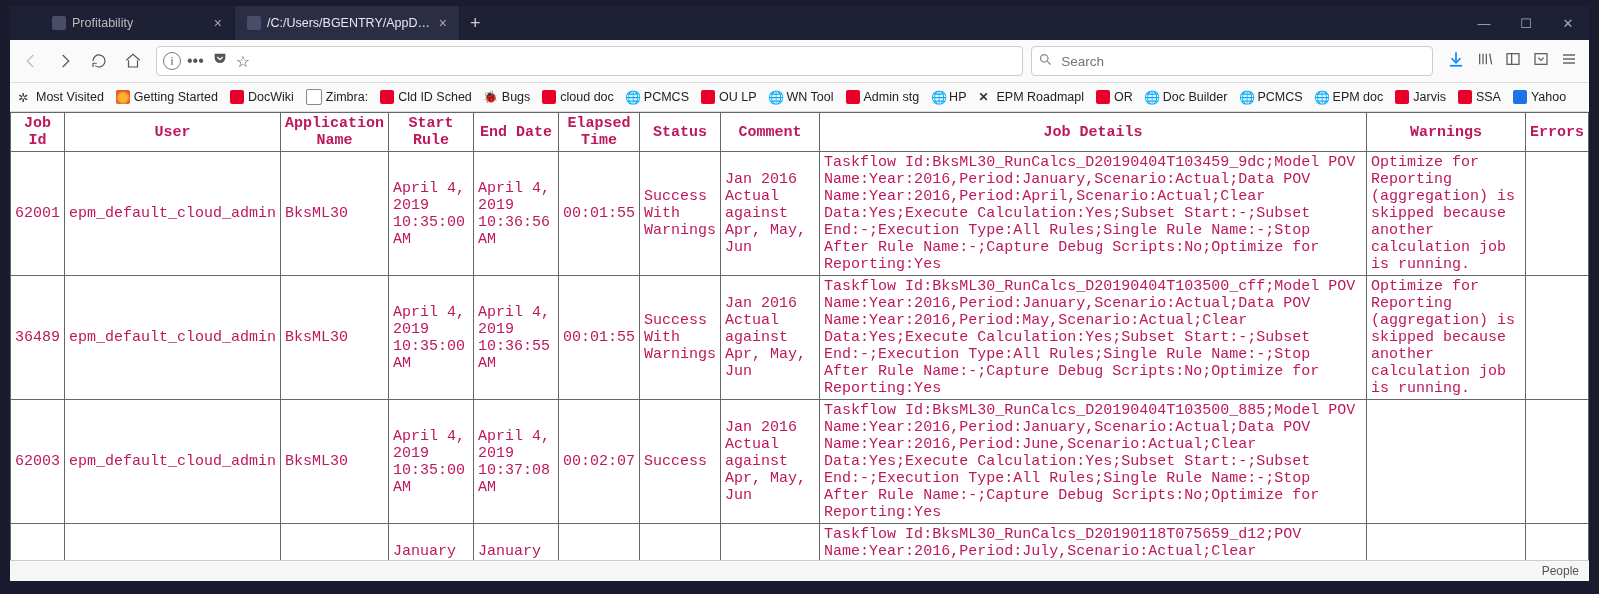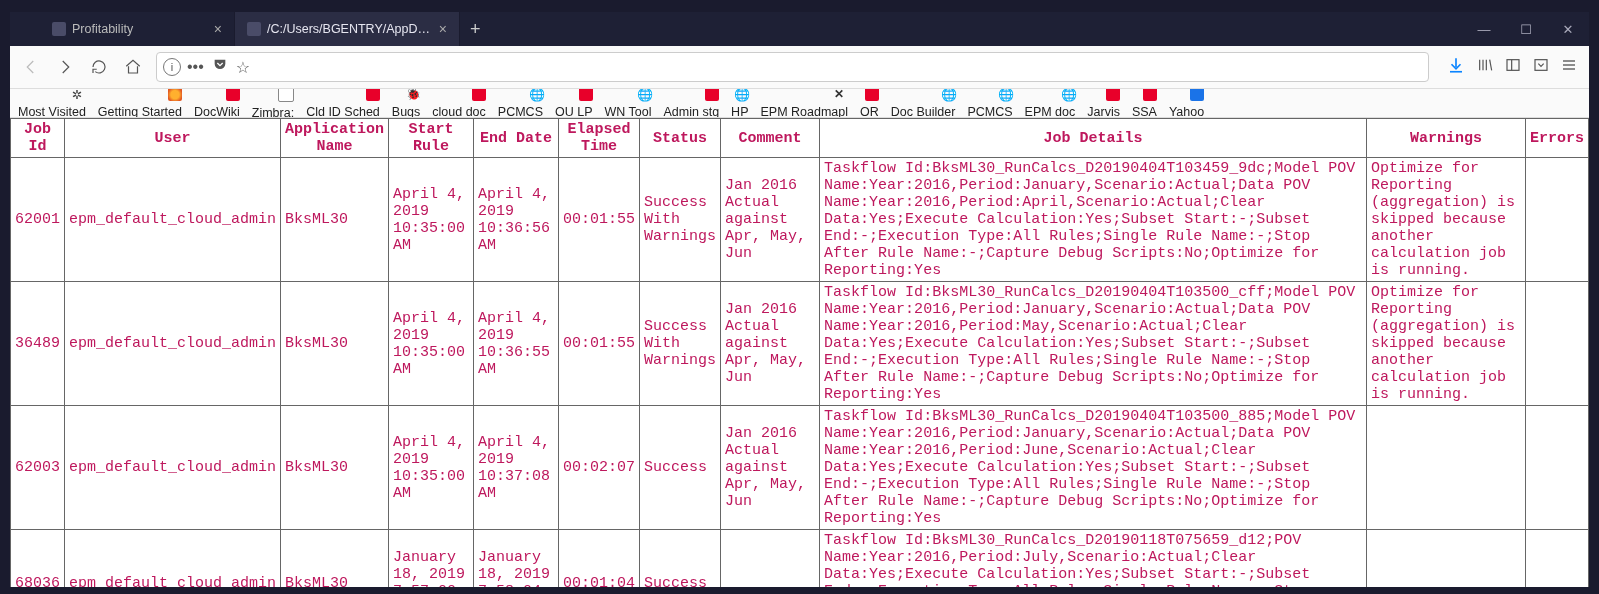--- a/index.html
+++ b/index.html
@@ -17,7 +17,7 @@
   .window {
     position: absolute;
     left: 10px;
-    top: 12px;
+    top: 6px;
     width: 1579px;
     height: 575px;
     background: #fff;

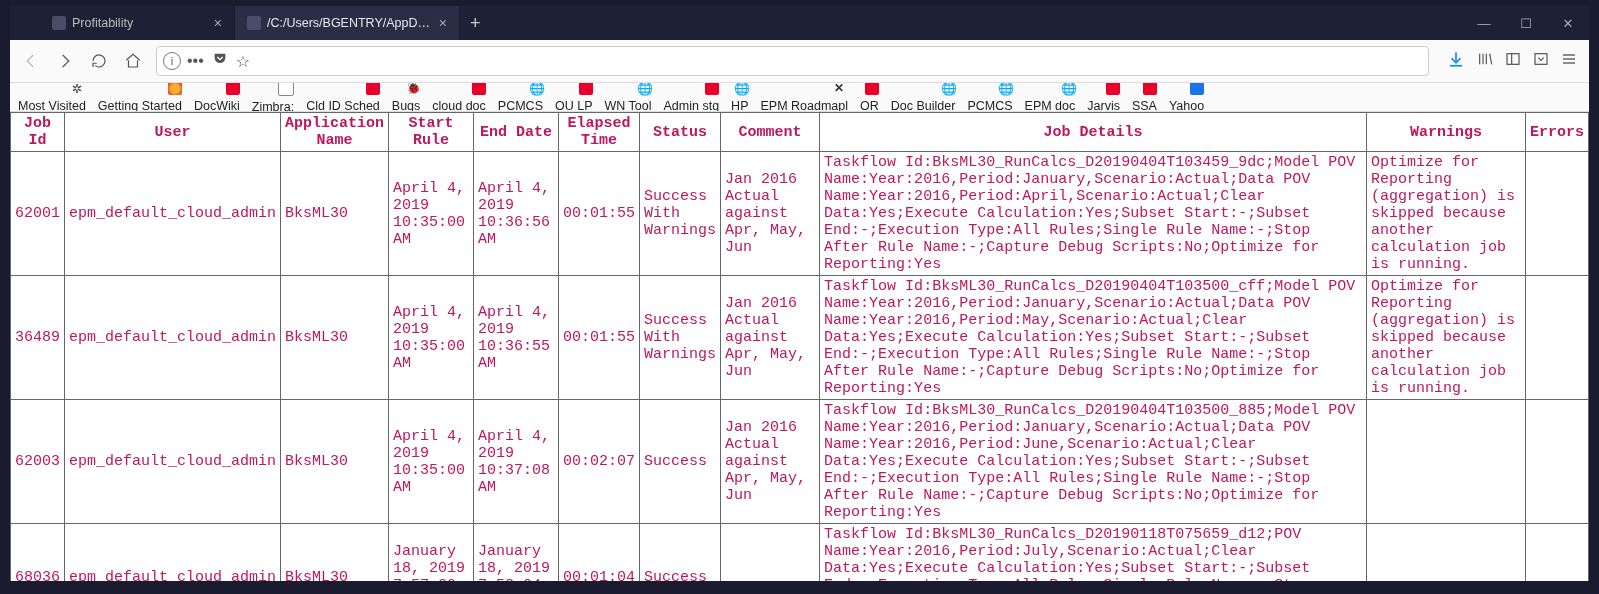--- a/index.html
+++ b/index.html
@@ -315,6 +315,15 @@
         </span>
         <span>☆</span>
       </div>
+    </div>
+    <div class="searchbar">
+      <span style="color:#888;">
+        <svg width="15" height="15" viewBox="0 0 24 24" fill="none" stroke="#888" stroke-width="2">
+            <circle cx="10" cy="10" r="6"></circle>
+            <path d="M20 20l-5-5"></path>
+          </svg>
+      </span>
+      <input type="text" placeholder="Search" style="">
     </div>
     <div class="tool-icons">
       <span class="dl">

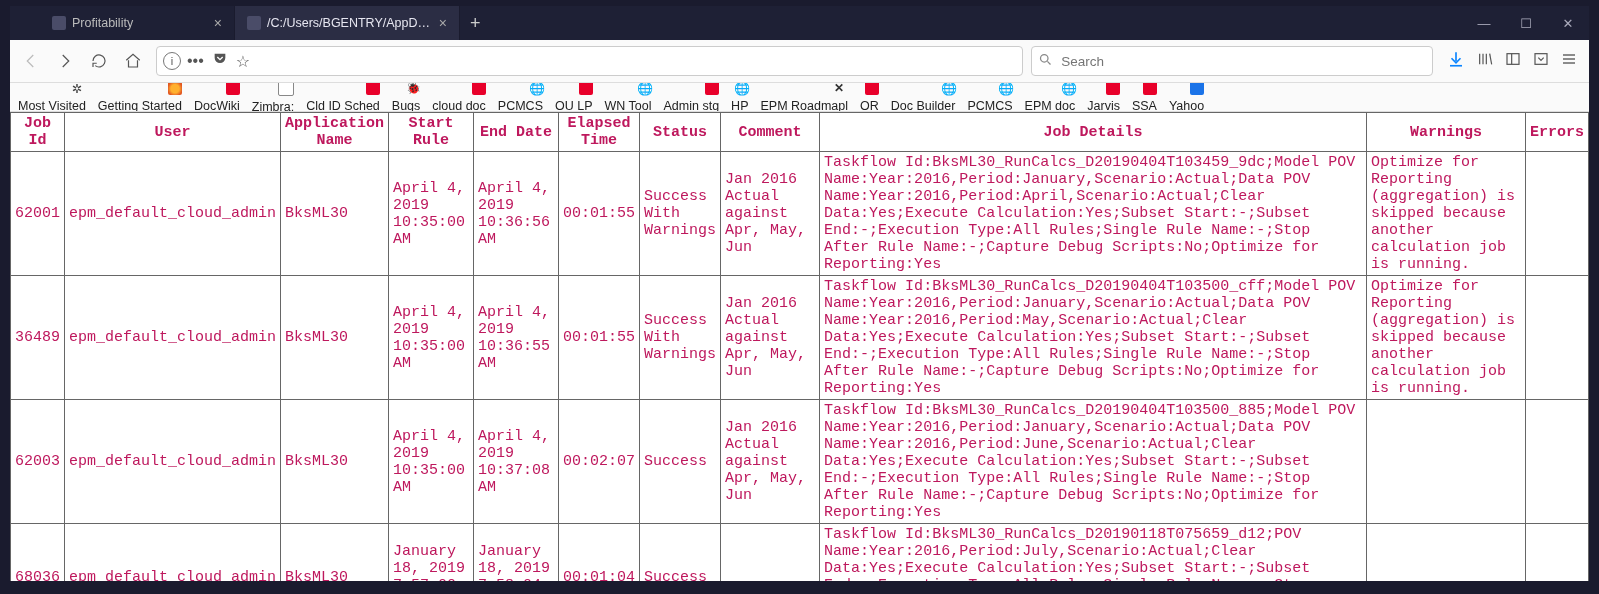--- a/index.html
+++ b/index.html
@@ -191,10 +191,9 @@
   }
   .bm {
     display: flex;
-    align-items: flex-end;
+    align-items: center;
     gap: 4px;
     padding: 0 2px;
-    flex-direction: column;
   }
   .bm .ic {
     width: 14px;

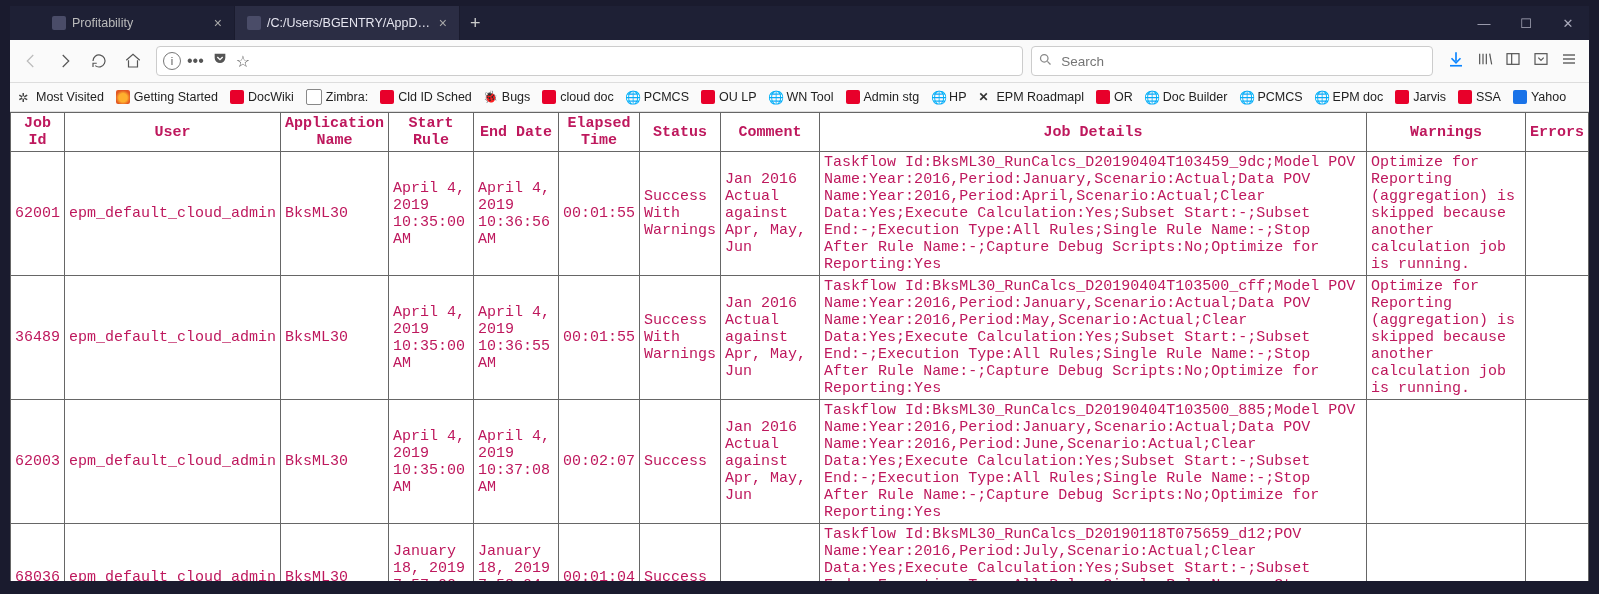--- a/index.html
+++ b/index.html
@@ -519,6 +519,9 @@
     </table>
   </div>
 
+  <div class="statusbar">
+    <span>People</span>
+  </div>
 </div>
 
 </body></html>

